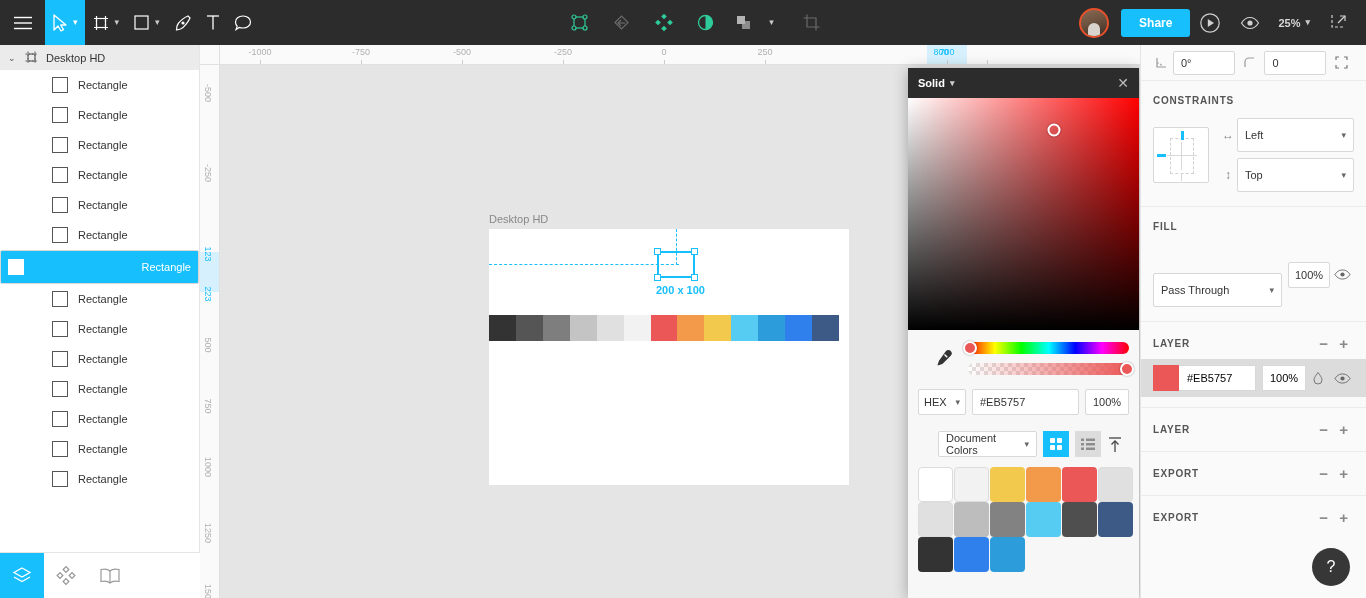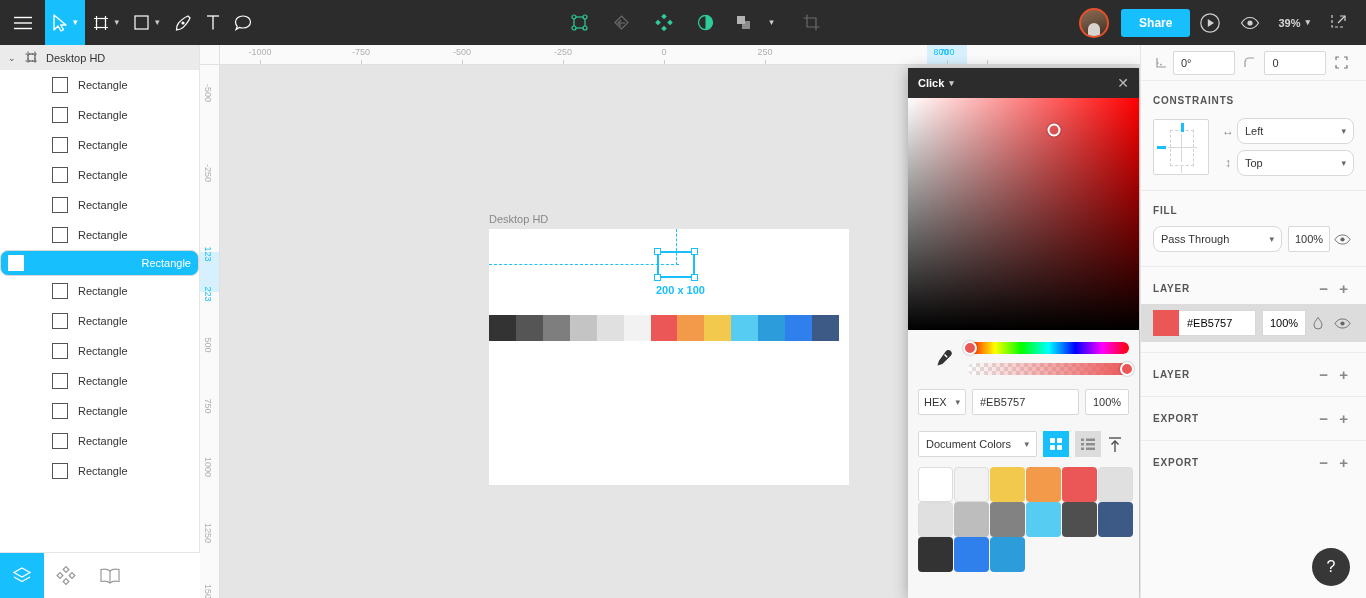--- a/index.html
+++ b/index.html
@@ -275,7 +275,7 @@
         </svg>
     </div>
     <div id="zoomval">
-      <span>39%</span>
+      <span>25%</span>
       <span class="chev">▾</span>
     </div>
     <div class="rbtn">

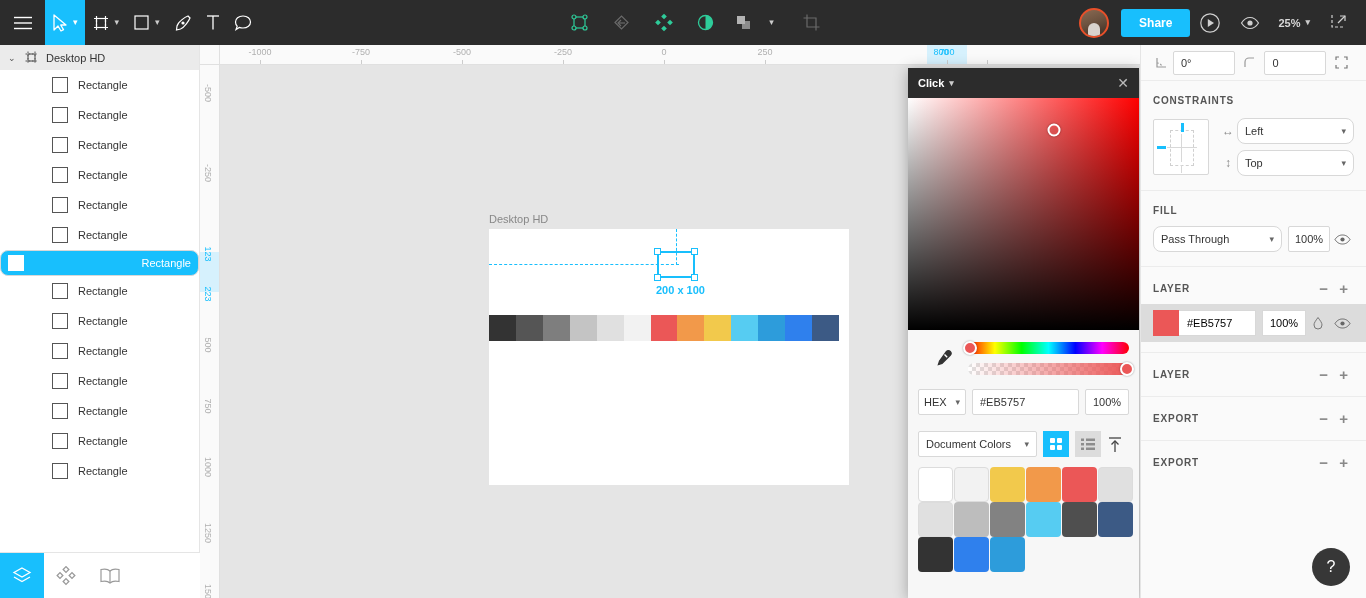--- a/index.html
+++ b/index.html
@@ -462,7 +462,7 @@
 <div id="picker">
   <div id="pk-head">
     <span class="t">
-      <span>Click</span>
+      <span>Solid</span>
       <span class="chev">▾</span>
     </span>
     <span id="pk-close">✕</span>

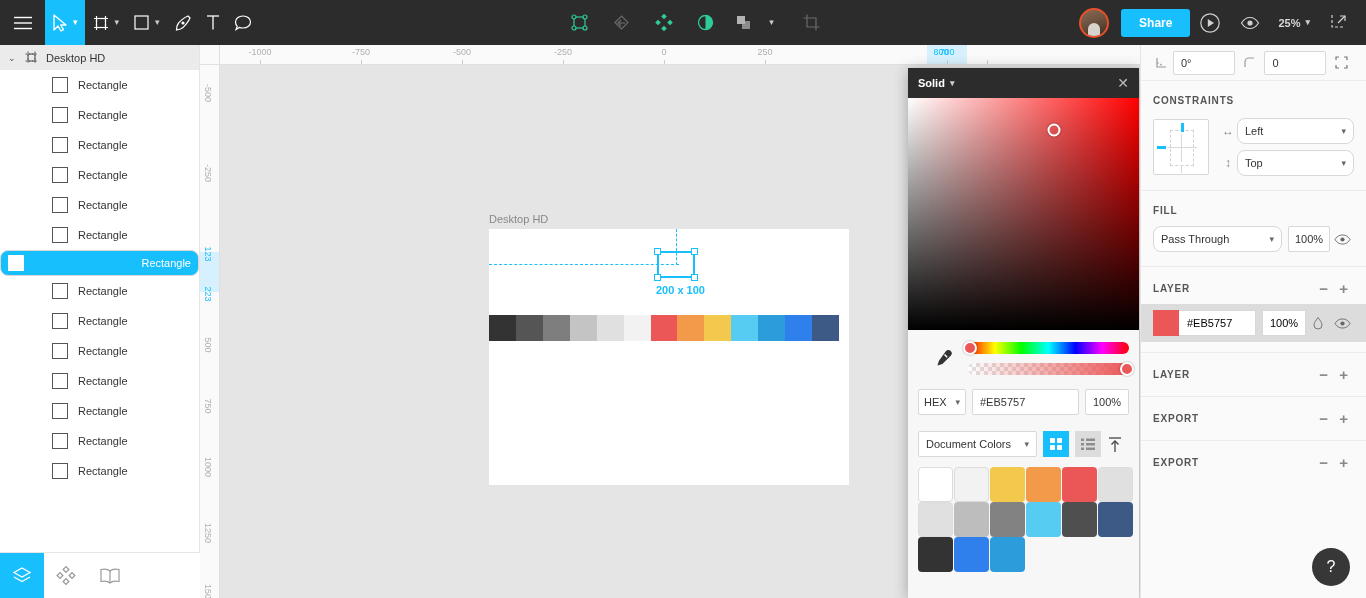--- a/index.html
+++ b/index.html
@@ -130,7 +130,7 @@
   .sec-acts { display: flex; align-items: center; }
   .sec-acts span { width: 20px; text-align: center; cursor: pointer; color: #888; font-size: 15px; line-height: 1; }
   #cgrid { width: 56px; height: 56px; border: 1px solid #d8d8d8; background: #fff; position: relative; border-radius: 2px; }
-  .sel { border: 1px solid #d8d8d8; background: #fff; height: 26px; border-radius: 8px; display: flex; align-items: center; justify-content: space-between; padding: 4px 7px; font-size: 11px; color: #333; cursor: pointer; }
+  .sel { border: 1px solid #d8d8d8; background: #fff; height: 26px; border-radius: 2px; display: flex; align-items: center; justify-content: space-between; padding: 16px 7px; font-size: 11px; color: #333; cursor: pointer; }
   .divider { height: 1px; background: #ececec; margin-top: 14px; }
   #fillrow { display: flex; align-items: center; background: #dcdcdc; padding: 6px 12px; margin-top: 8px; }
   #fillsw { width: 26px; height: 26px; background: #EB5757; flex: none; cursor: pointer; }

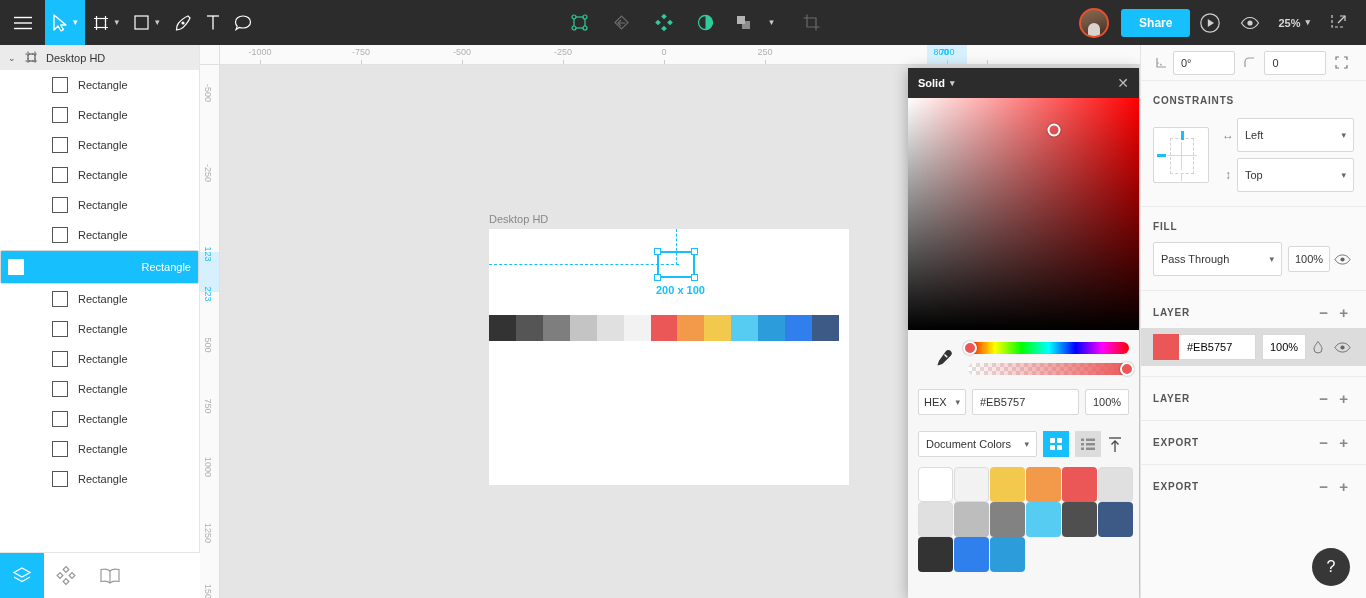--- a/index.html
+++ b/index.html
@@ -646,7 +646,7 @@
   <div class="sec">
     <div class="sec-hd">FILL</div>
     <div style="display:flex; align-items:center; margin-top:10px;">
-      <div class="sel" style="flex:1;">
+      <div class="sel" style="flex:1;margin-top:31px;">
         <span>Pass Through</span>
         <span class="chev" style="color:#666;">▾</span>
       </div>

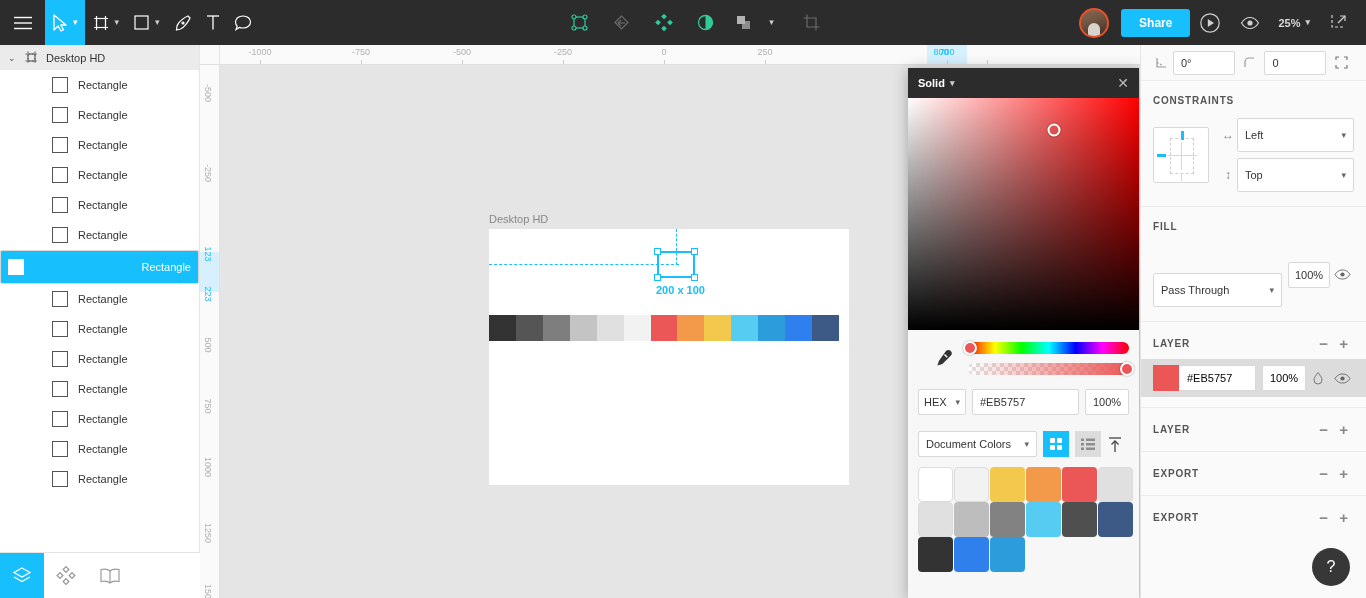--- a/index.html
+++ b/index.html
@@ -112,7 +112,7 @@
   #hexsel { width: 48px; justify-content: space-between; padding: 0 5px; cursor: pointer; }
   #hexval { flex: 1; margin-left: 6px; padding: 0 7px; }
   #hexpct { width: 44px; margin-left: 6px; padding: 0 7px; }
-  #swrow { display: flex; align-items: center; padding: 16px 10px 0 10px; }
+  #swrow { display: flex; align-items: center; padding: 16px 10px 0 10px; margin-left: 20px; }
   #docsel { flex: 1; justify-content: space-between; padding: 0 7px; cursor: pointer; }
   .vtoggle { width: 26px; height: 26px; margin-left: 6px; display: flex; align-items: center; justify-content: center; cursor: pointer; background: #dcdcdc; }
   .vtoggle.active { background: #18bffd; }

